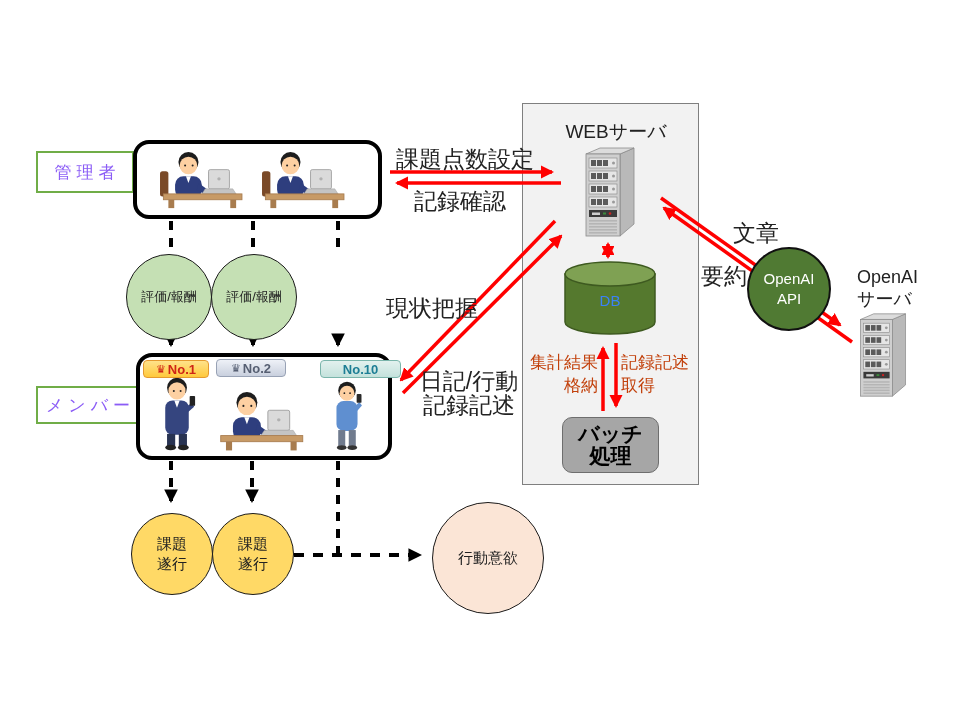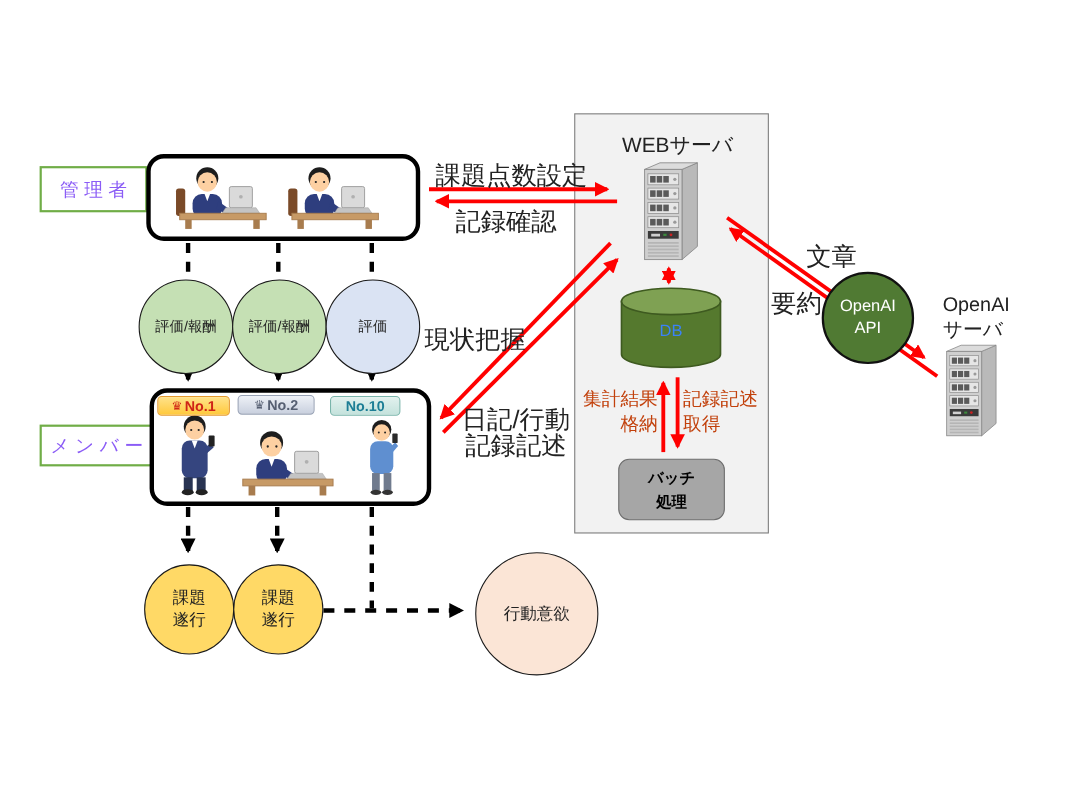--- a/index.html
+++ b/index.html
@@ -117,9 +117,6 @@
   </div>
   <div class="node circle c-eval" style="left:211px;top:254px;">
     <span>評価/報酬</span>
-  </div>
-  <div class="node circle c-eval c-eval-blue" style="left:296px;top:254px;">
-    <span>評価</span>
   </div>
 
   <div class="node groupbox" style="left:136px;top:353px;width:248px;height:99px;"></div>

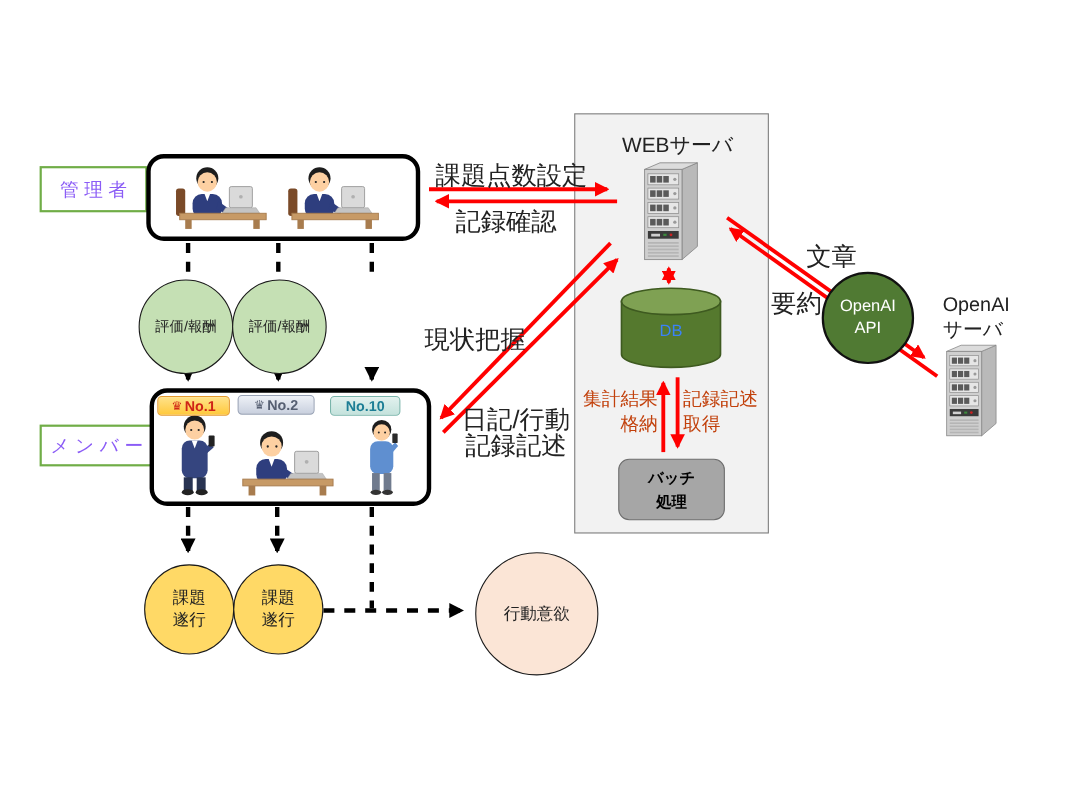--- a/index.html
+++ b/index.html
@@ -129,7 +129,7 @@
     <span class="crown">♛</span>
     <span>No.2</span>
   </div>
-  <div class="badge b3" style="left:300px;top:360px;width:64px;">
+  <div class="badge b3" style="left:320px;top:360px;width:81px;">
     <span>No.10</span>
   </div>
 

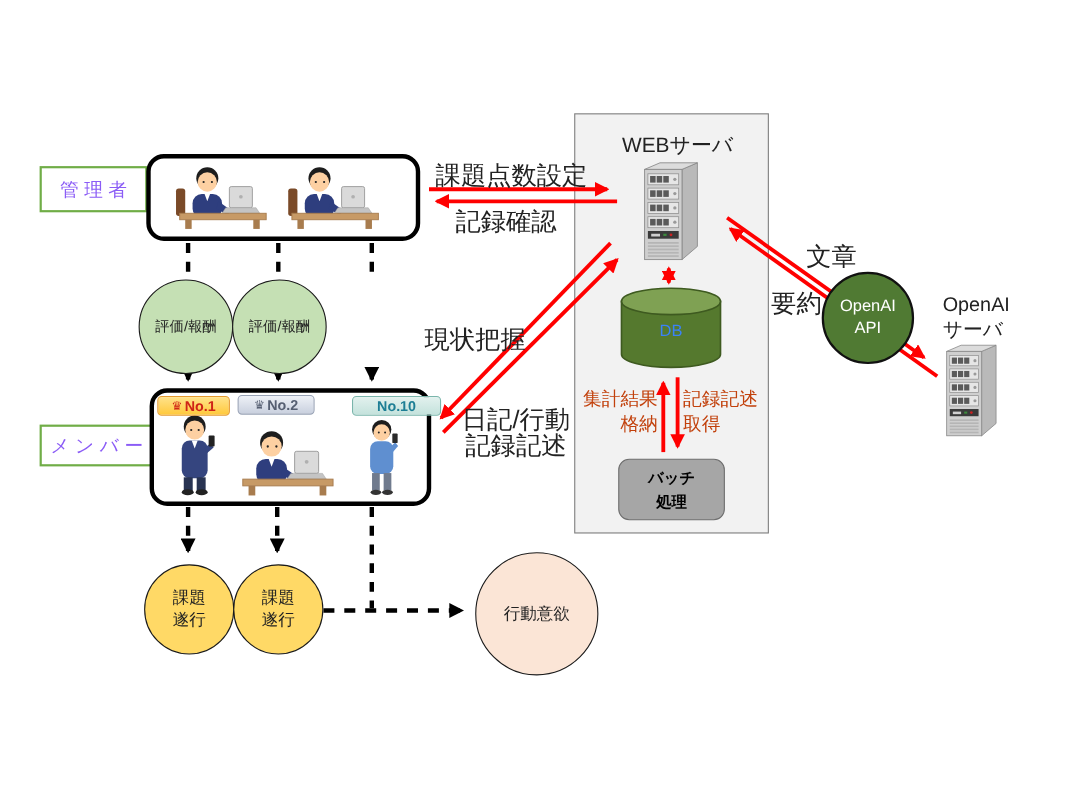--- a/index.html
+++ b/index.html
@@ -20,7 +20,7 @@
   .c-motiv{width:110px;height:110px;background:#fbe5d6;font-size:15px;}
   .c-api{width:80px;height:80px;background:#507a33;border:2px solid #111;color:#fff;font-size:15px;line-height:20px;}
   .batch{background:#a6a6a6;border:1.6px solid #6e6e6e;border-radius:10px;display:flex;flex-direction:column;
-         align-items:center;justify-content:center;font-size:14px;font-weight:bold;color:#000;line-height:22px;}
+         align-items:center;justify-content:center;font-size:21px;font-weight:bold;color:#000;line-height:22px;}
   .sidelabel{font-size:17px;line-height:23px;color:#c2410c;white-space:nowrap;}
   .badge{position:absolute;z-index:3;height:18px;border-radius:4px;display:flex;align-items:center;
          justify-content:center;font-size:13px;font-weight:bold;box-sizing:border-box;}

